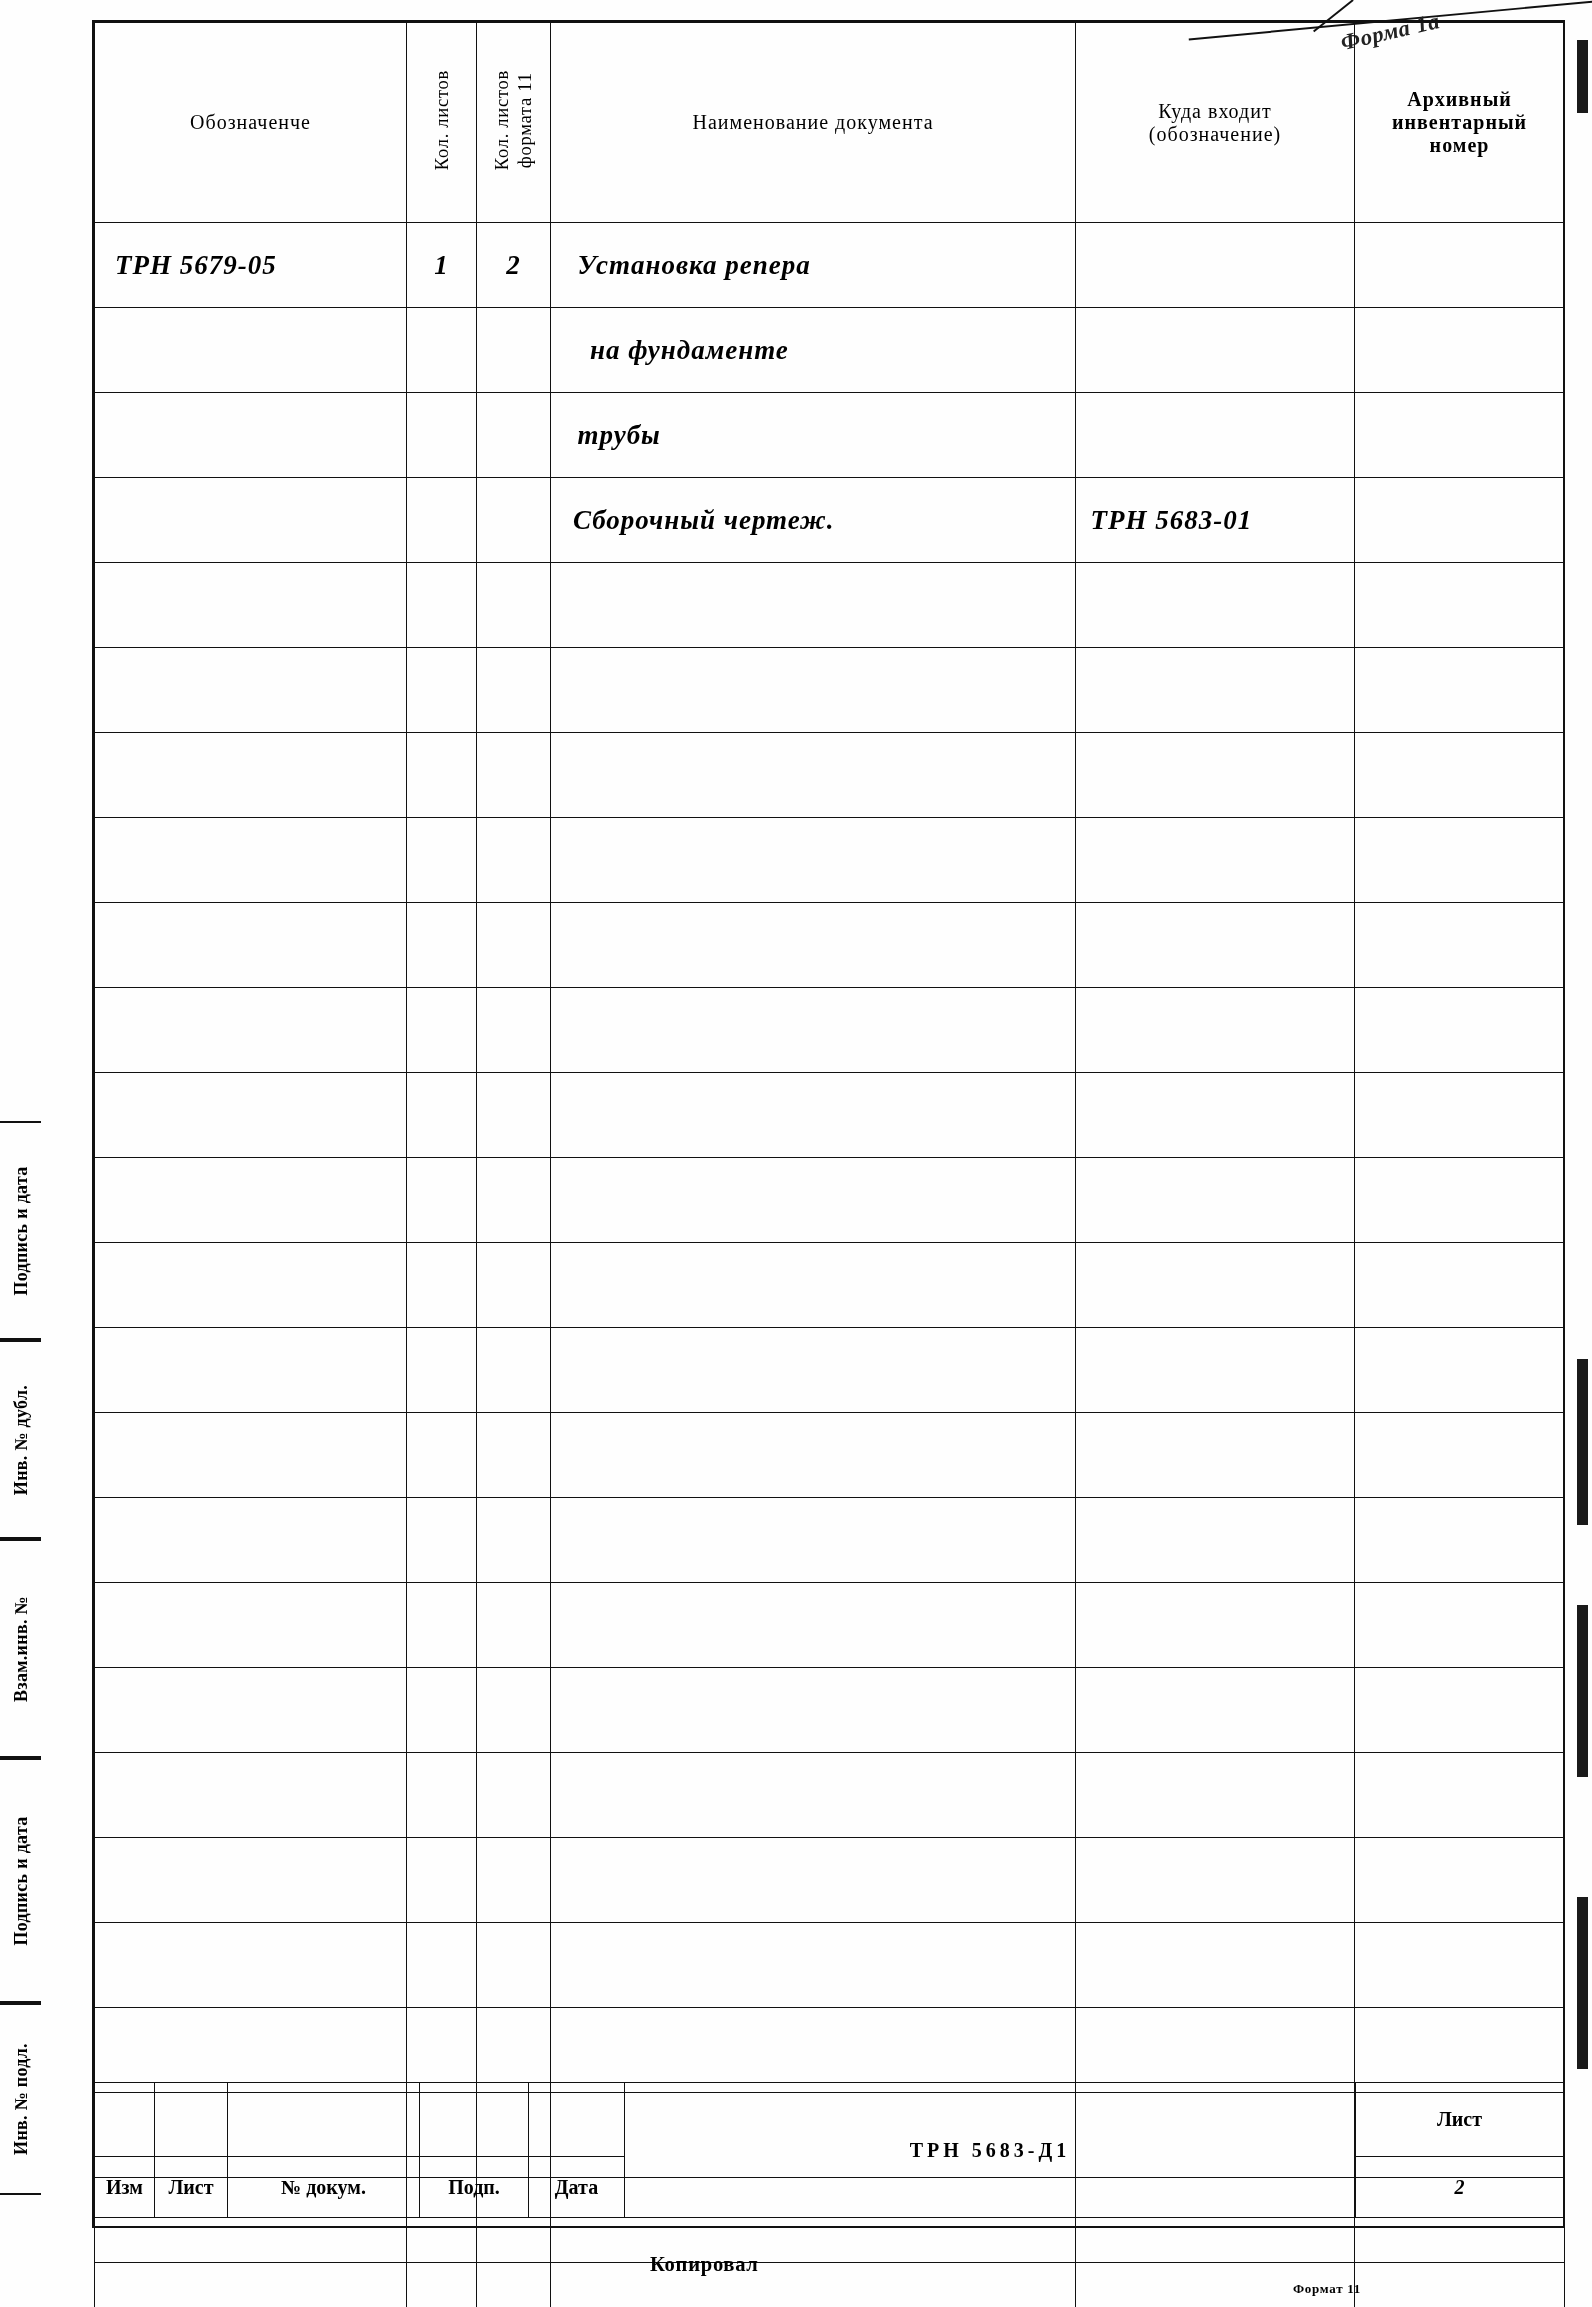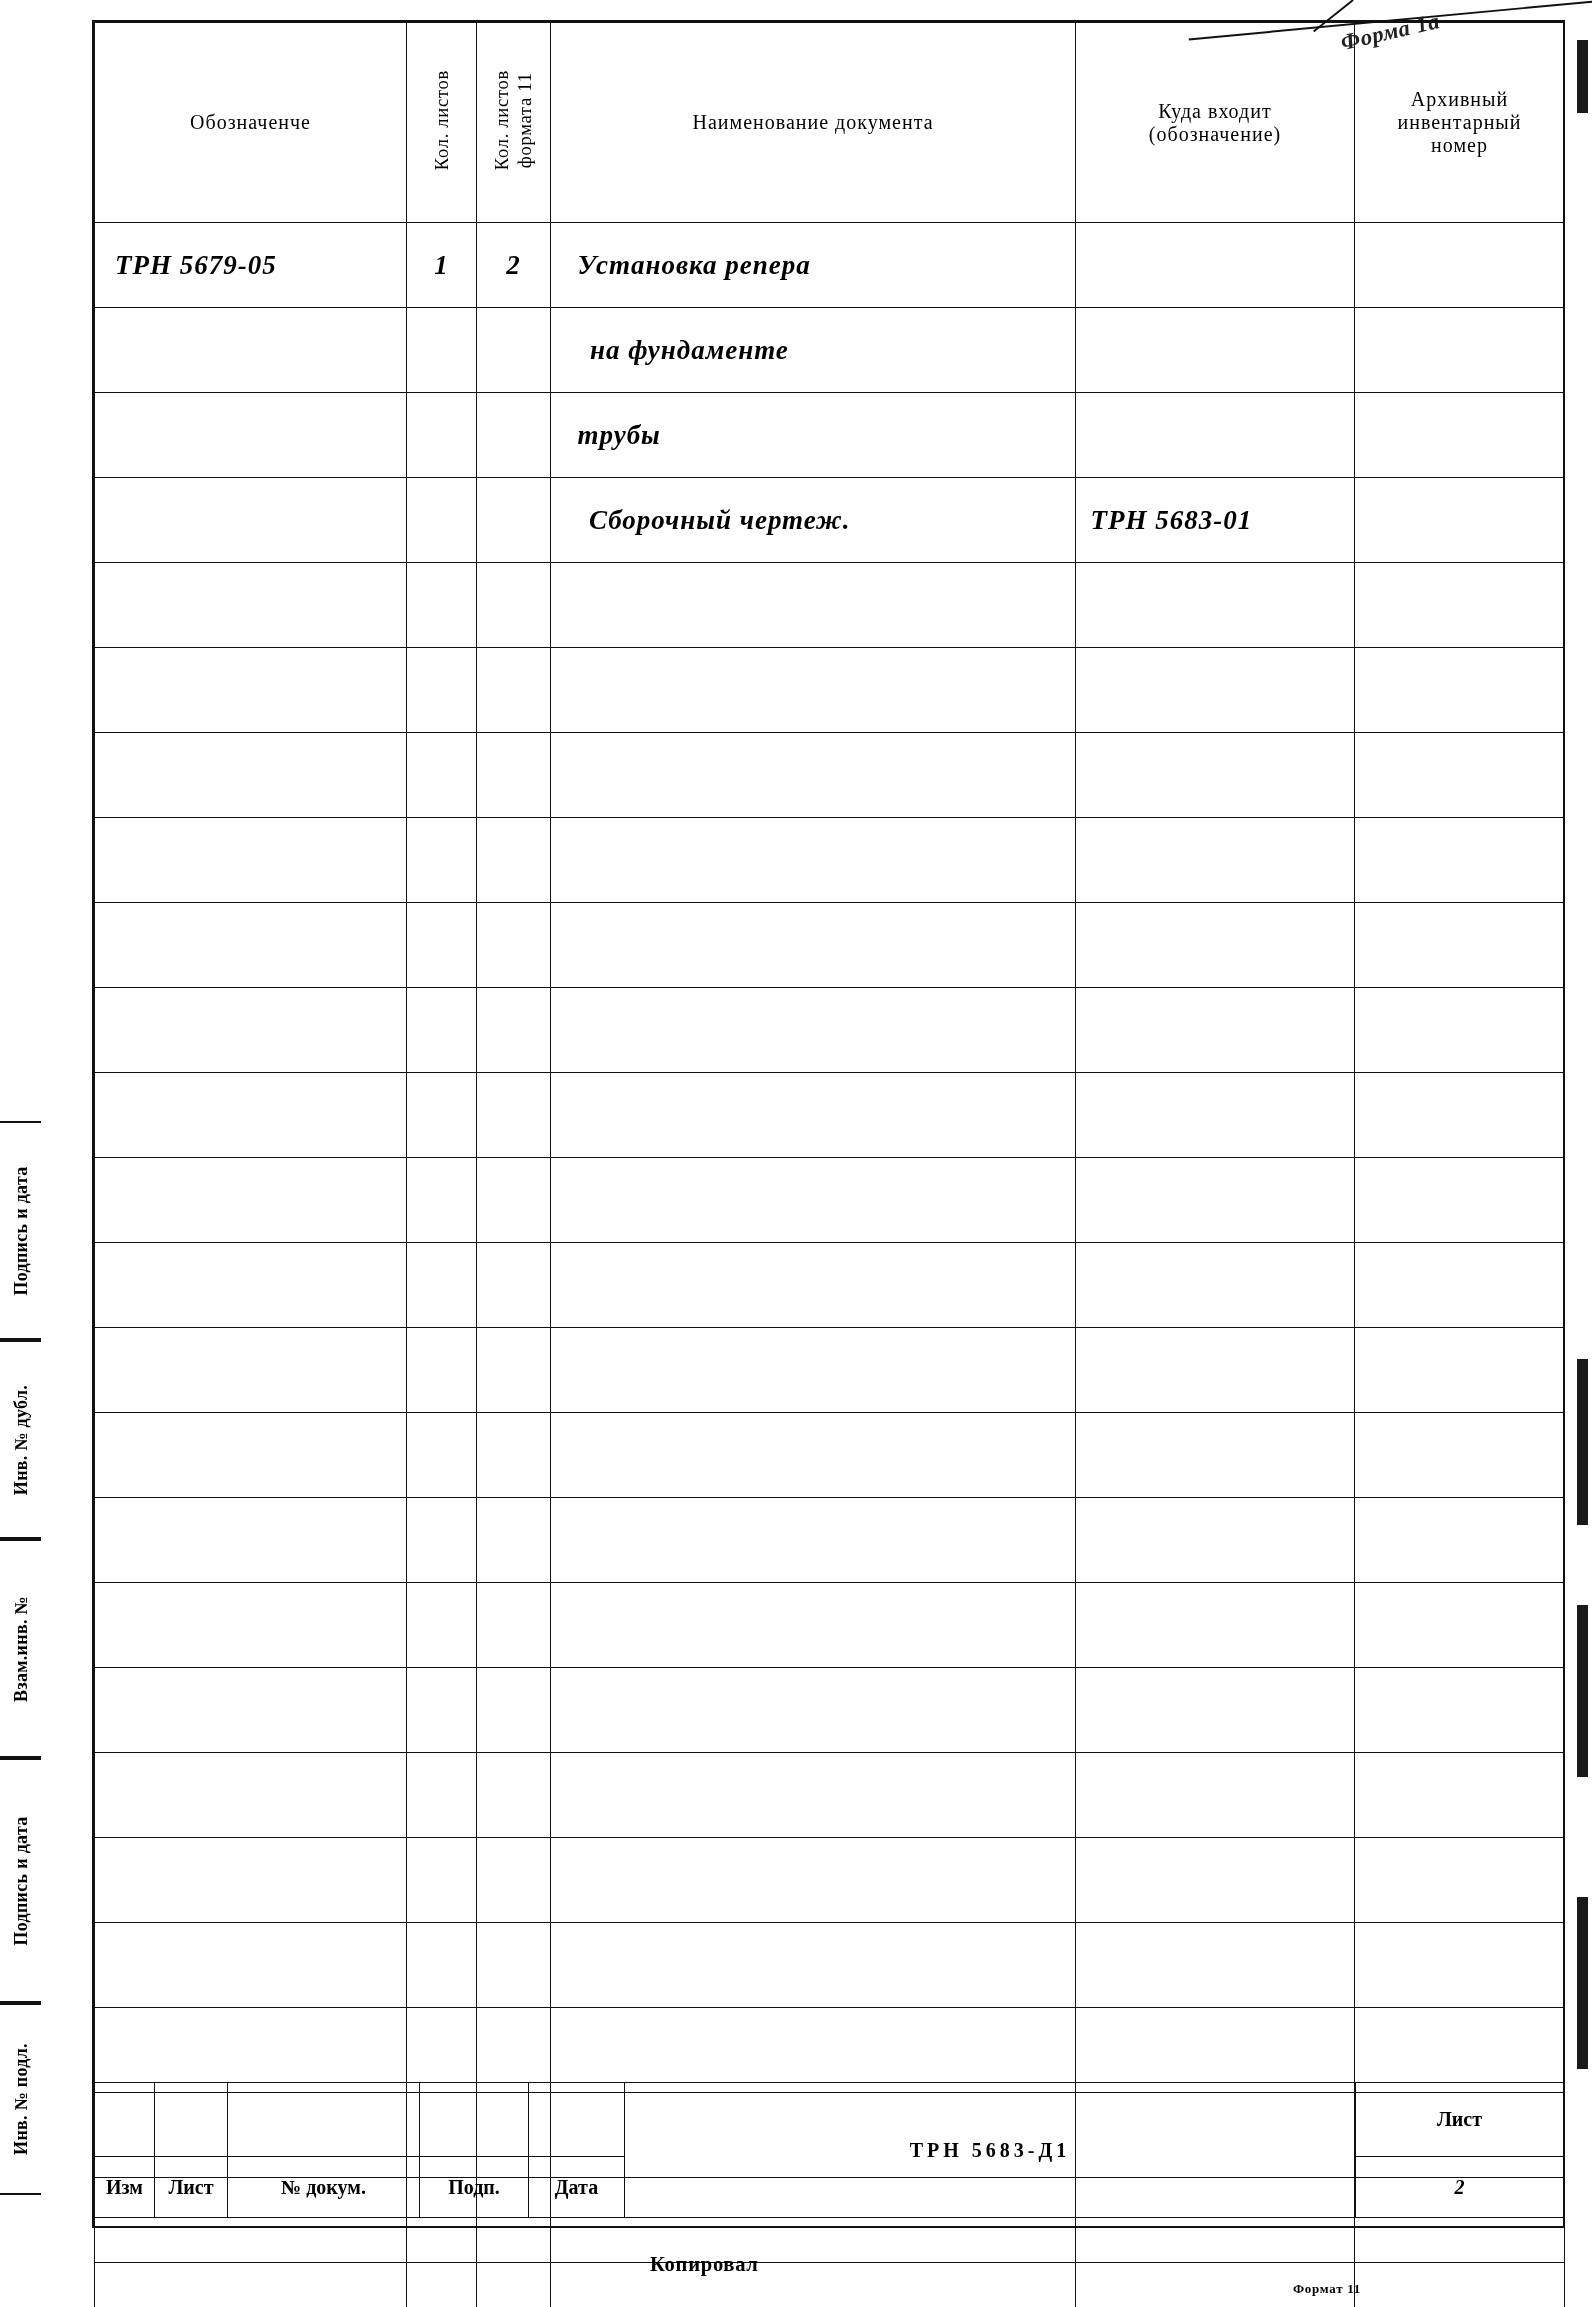--- a/index.html
+++ b/index.html
@@ -258,7 +258,7 @@
 (обозначение)</span>
       </th>
       <th class="hdr">
-        <span style="white-space:pre-line;font-weight:normal;">Архивный
+        <span style="white-space:pre-line;font-weight:bold;">Архивный
 инвентарный
 номер</span>
       </th>

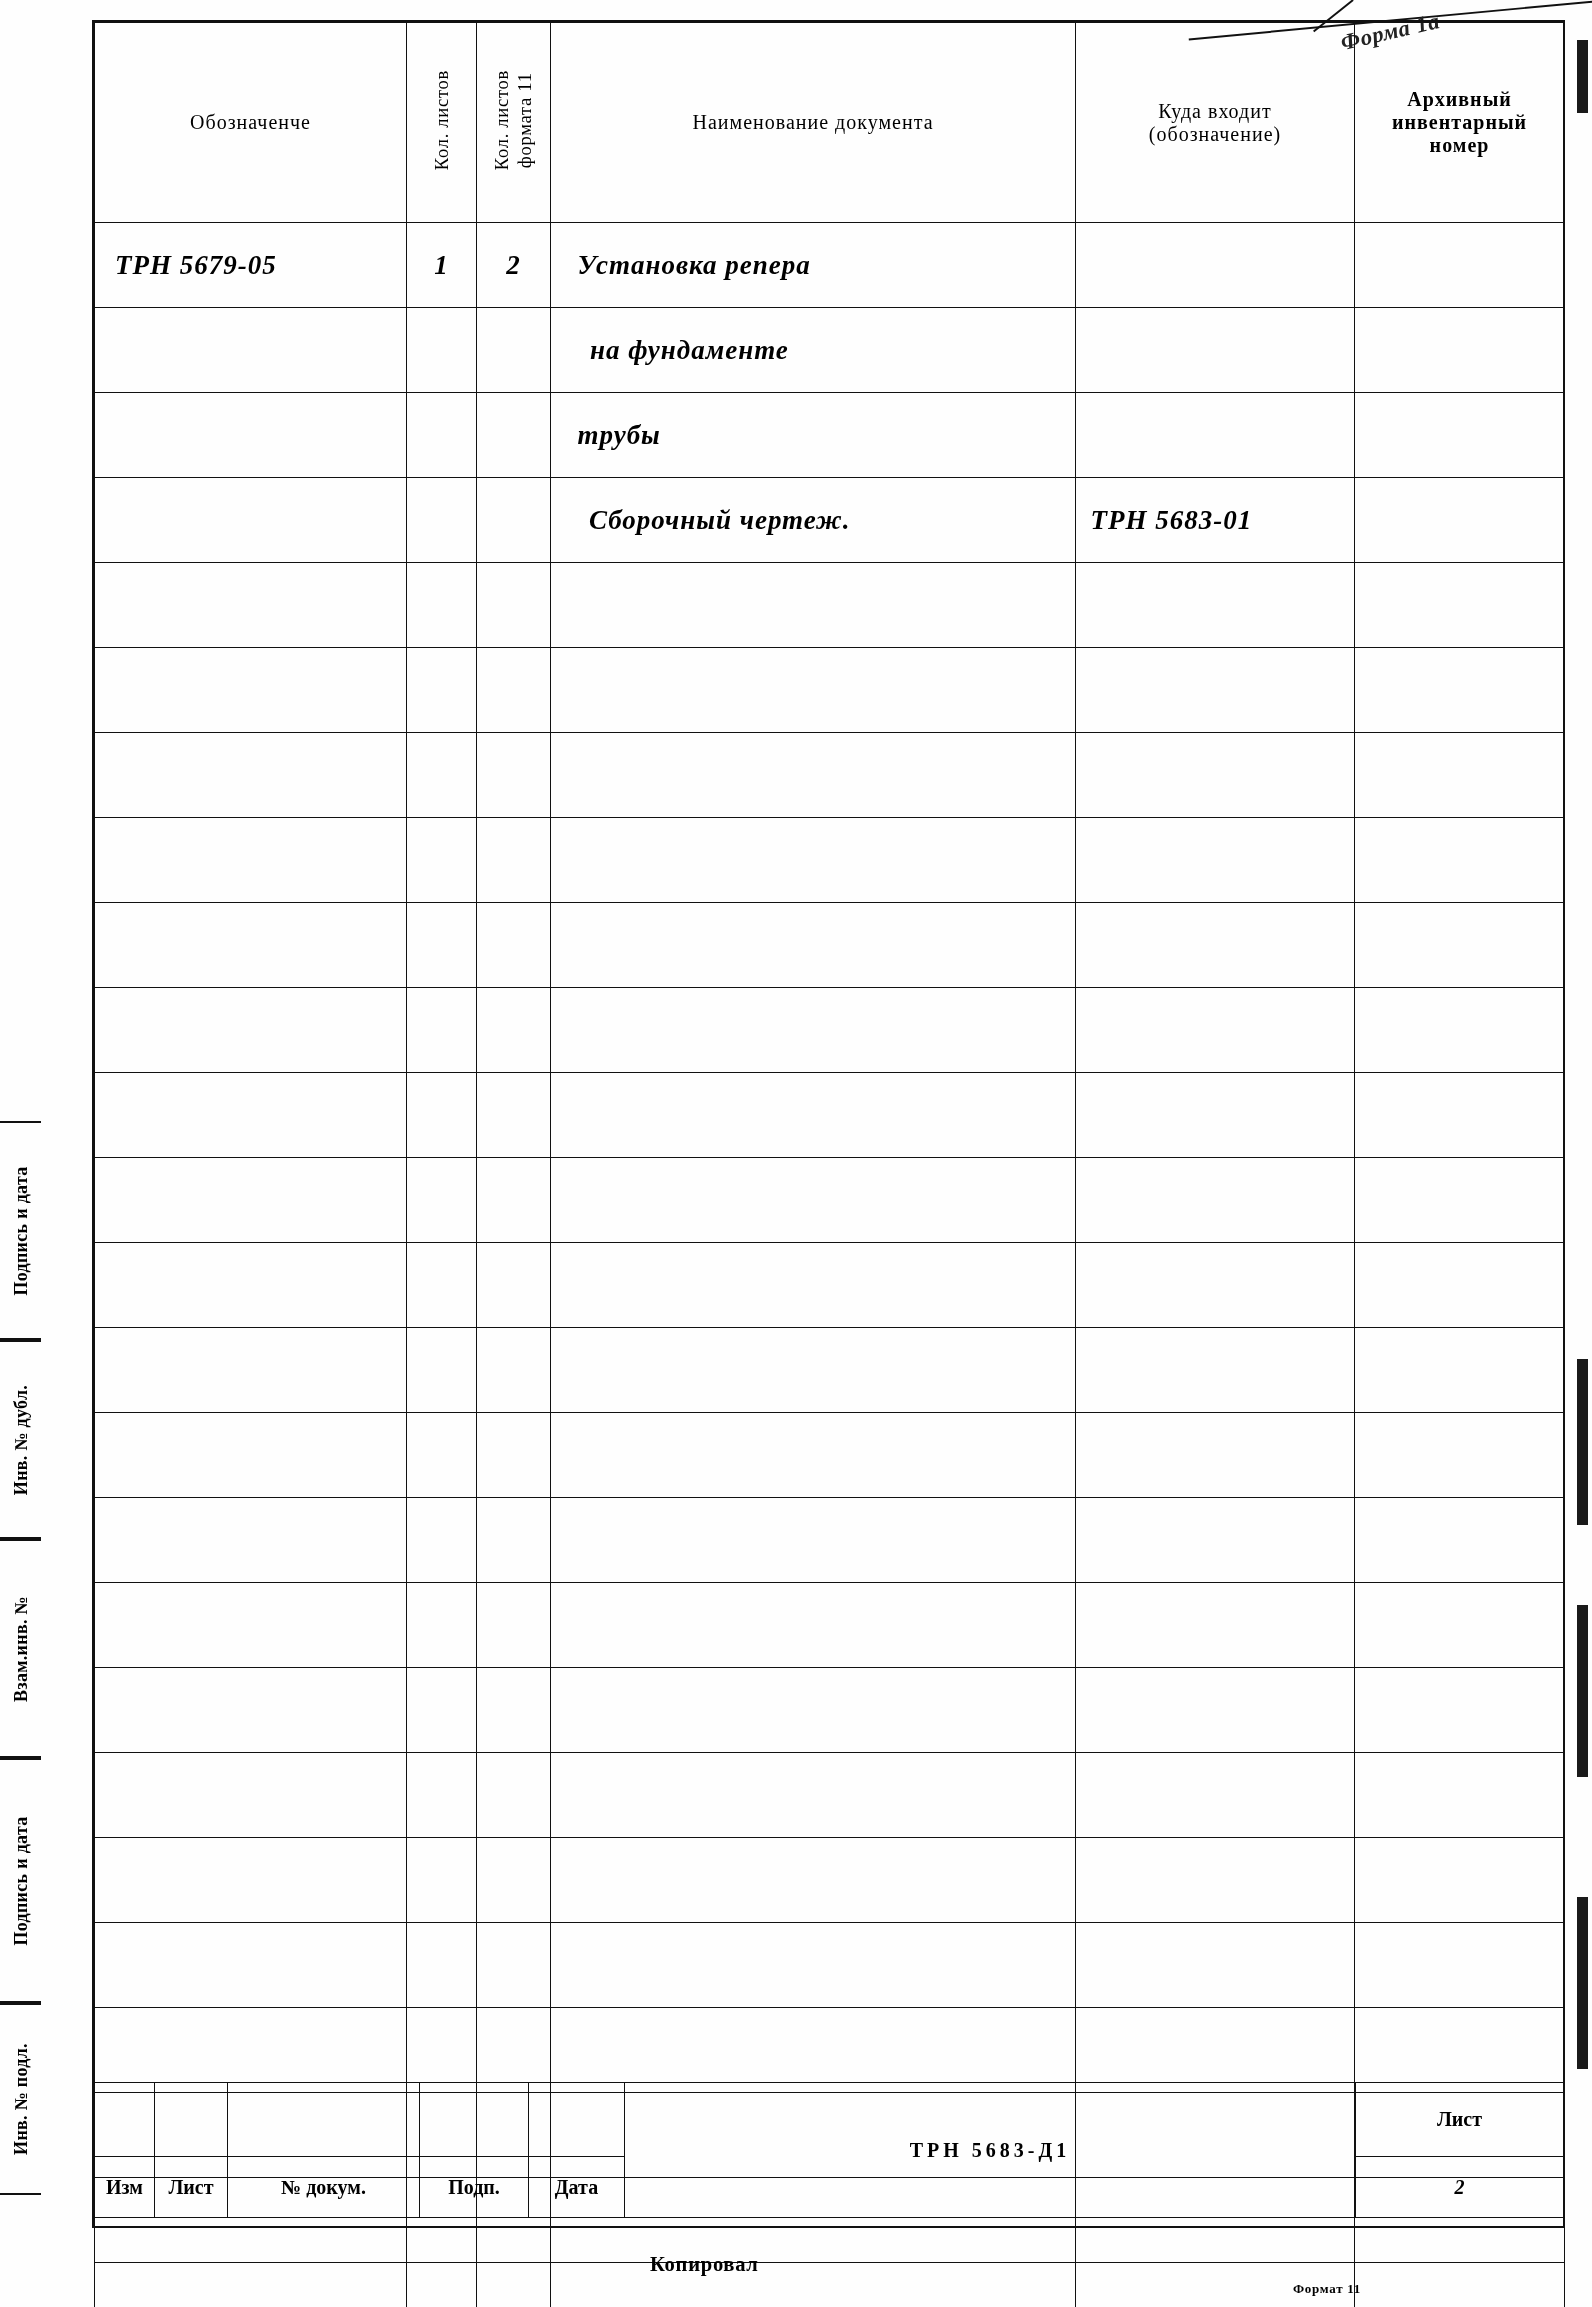--- a/index.html
+++ b/index.html
@@ -294,7 +294,7 @@
         <td class="hand l"></td>
         <td class="hand"></td>
         <td class="hand"></td>
-        <td class="hand l" style="padding-left: 38px;">Сборочный чертеж.</td>
+        <td class="hand l" style="padding-left: 22px;">Сборочный чертеж.</td>
         <td class="hand l" style="padding-left: 14.6px;">ТРН 5683-01</td>
         <td class="hand"></td>
       </tr>

